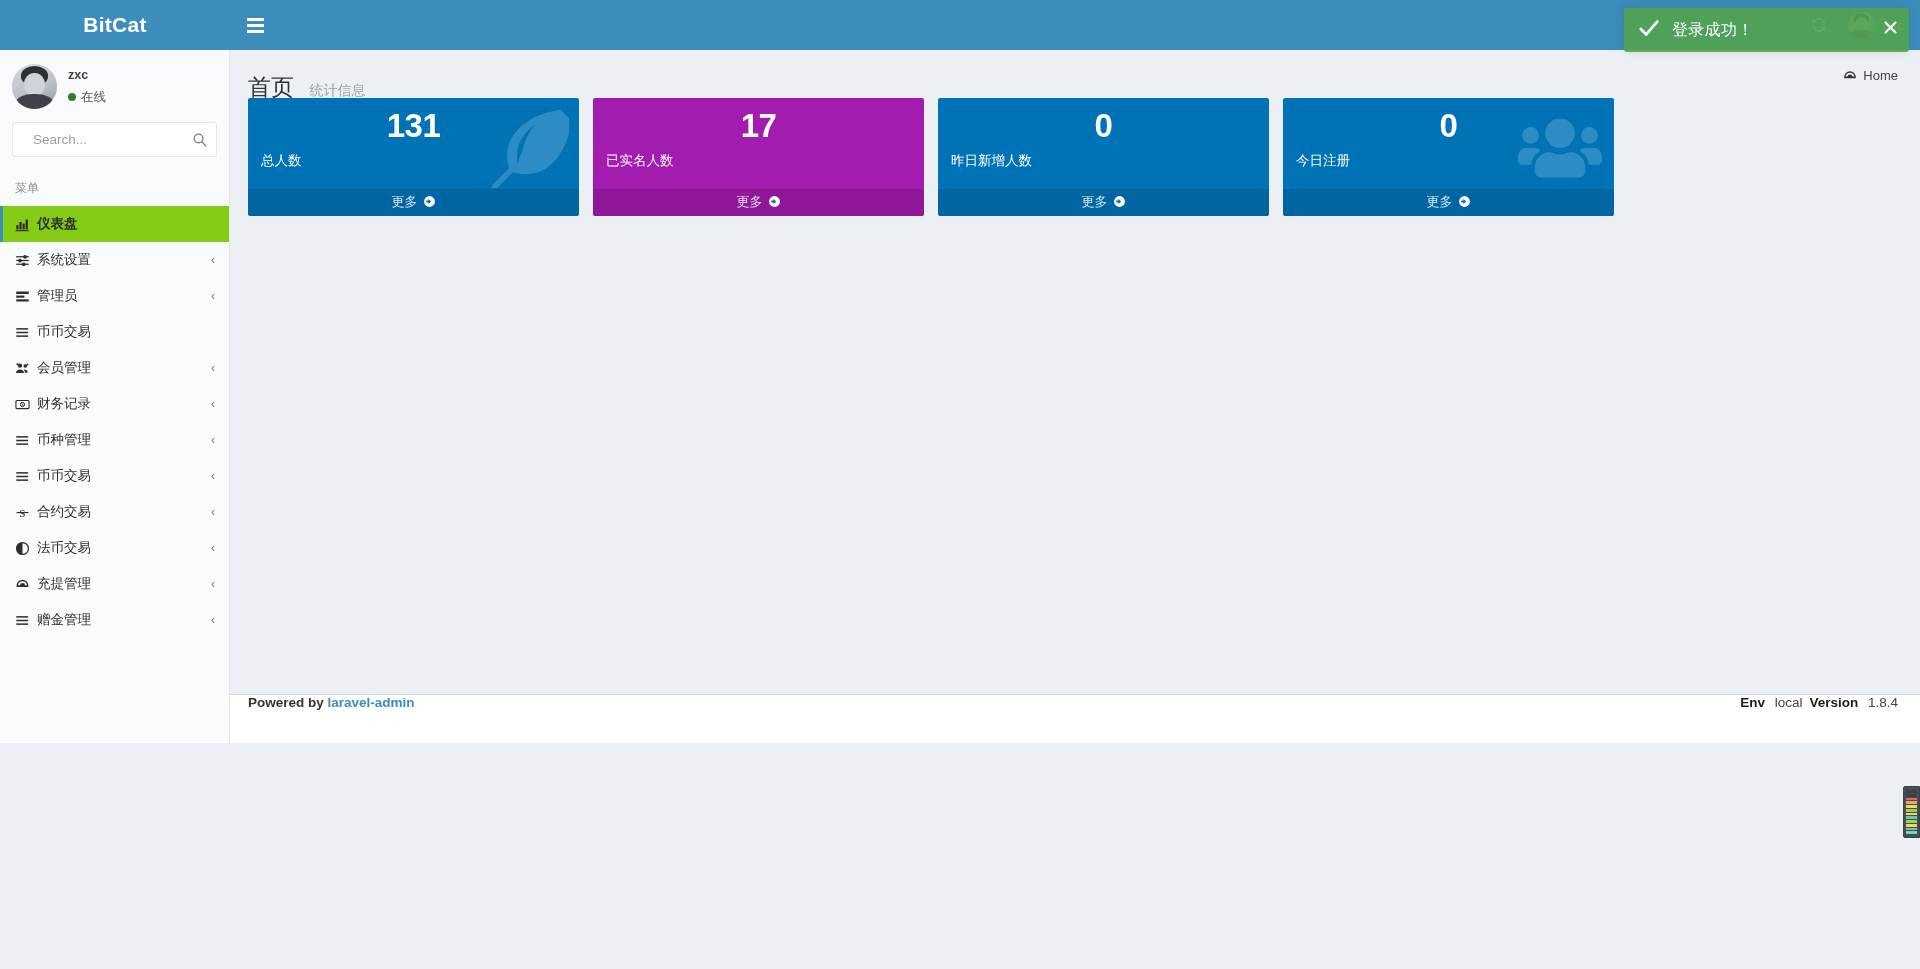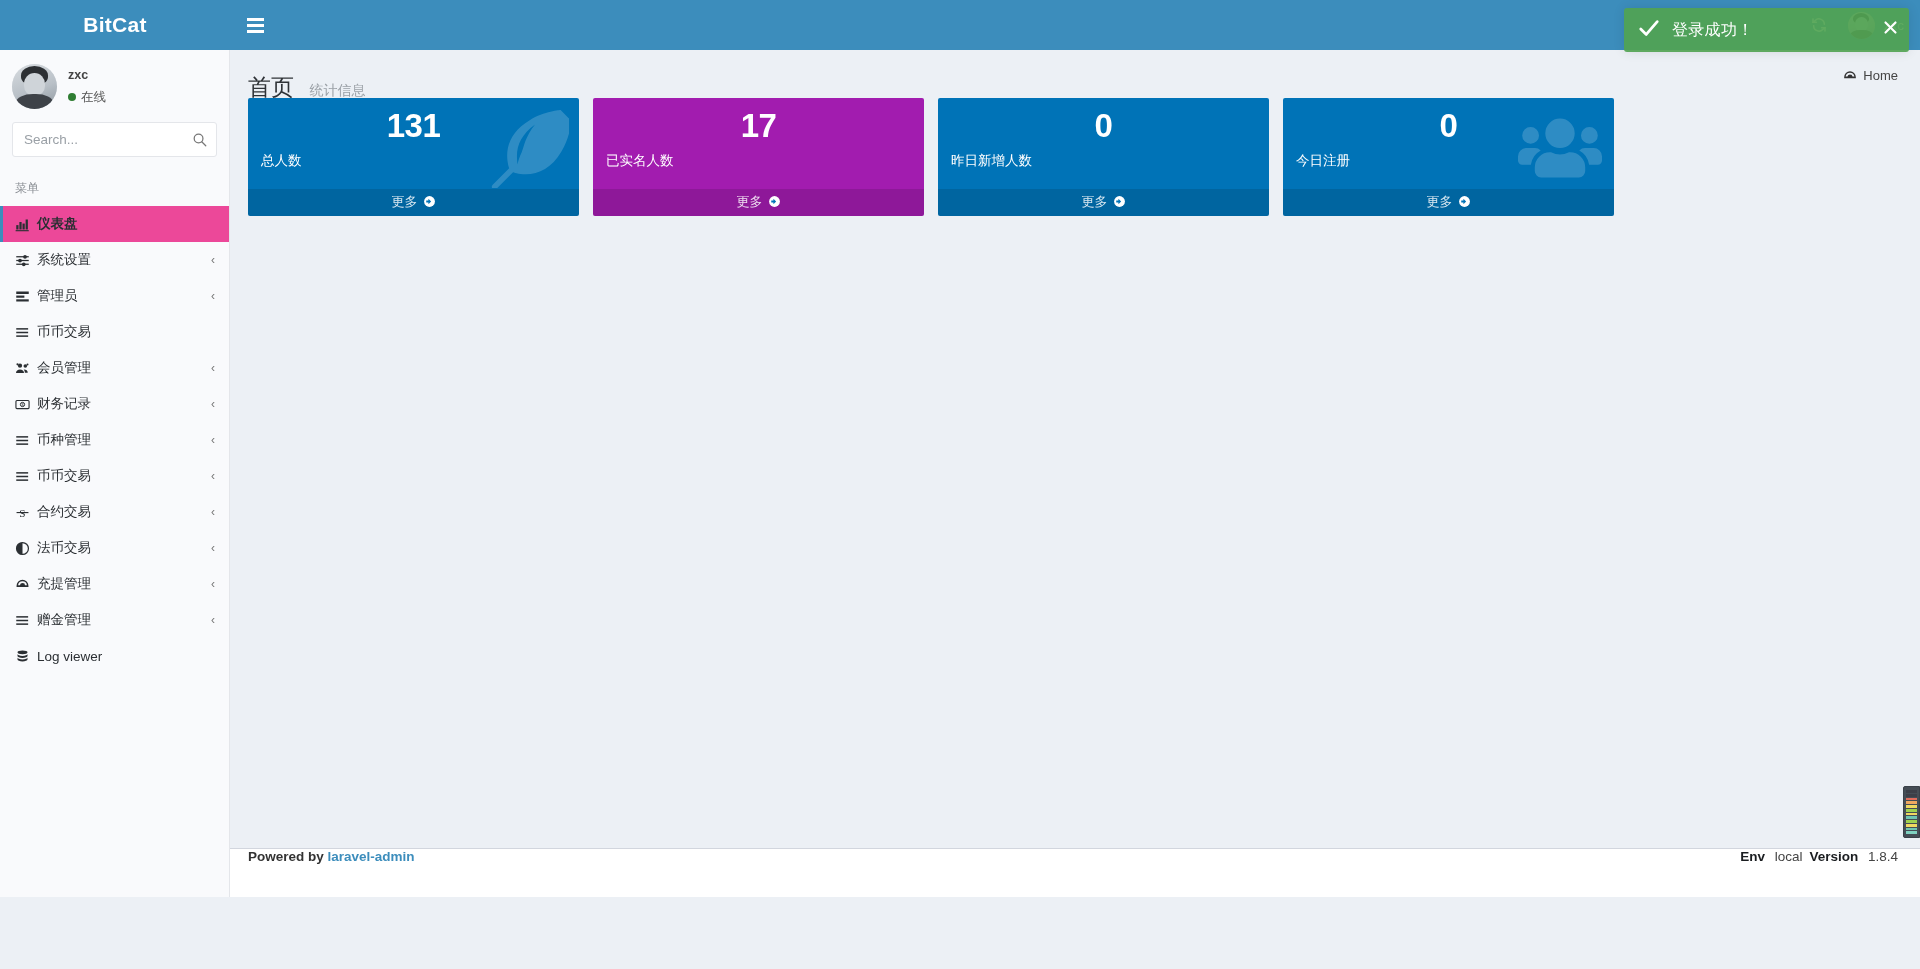--- a/index.html
+++ b/index.html
@@ -12,7 +12,7 @@
   }
 
   
-  .wrapper { position: relative; width: 1920px; height: 897px; }
+  .wrapper { position: relative; width: 1920px; height: 743px; }
 
   
   .main-header { position: absolute; top: 0; left: 0; right: 0; height: 50px; z-index: 20; }

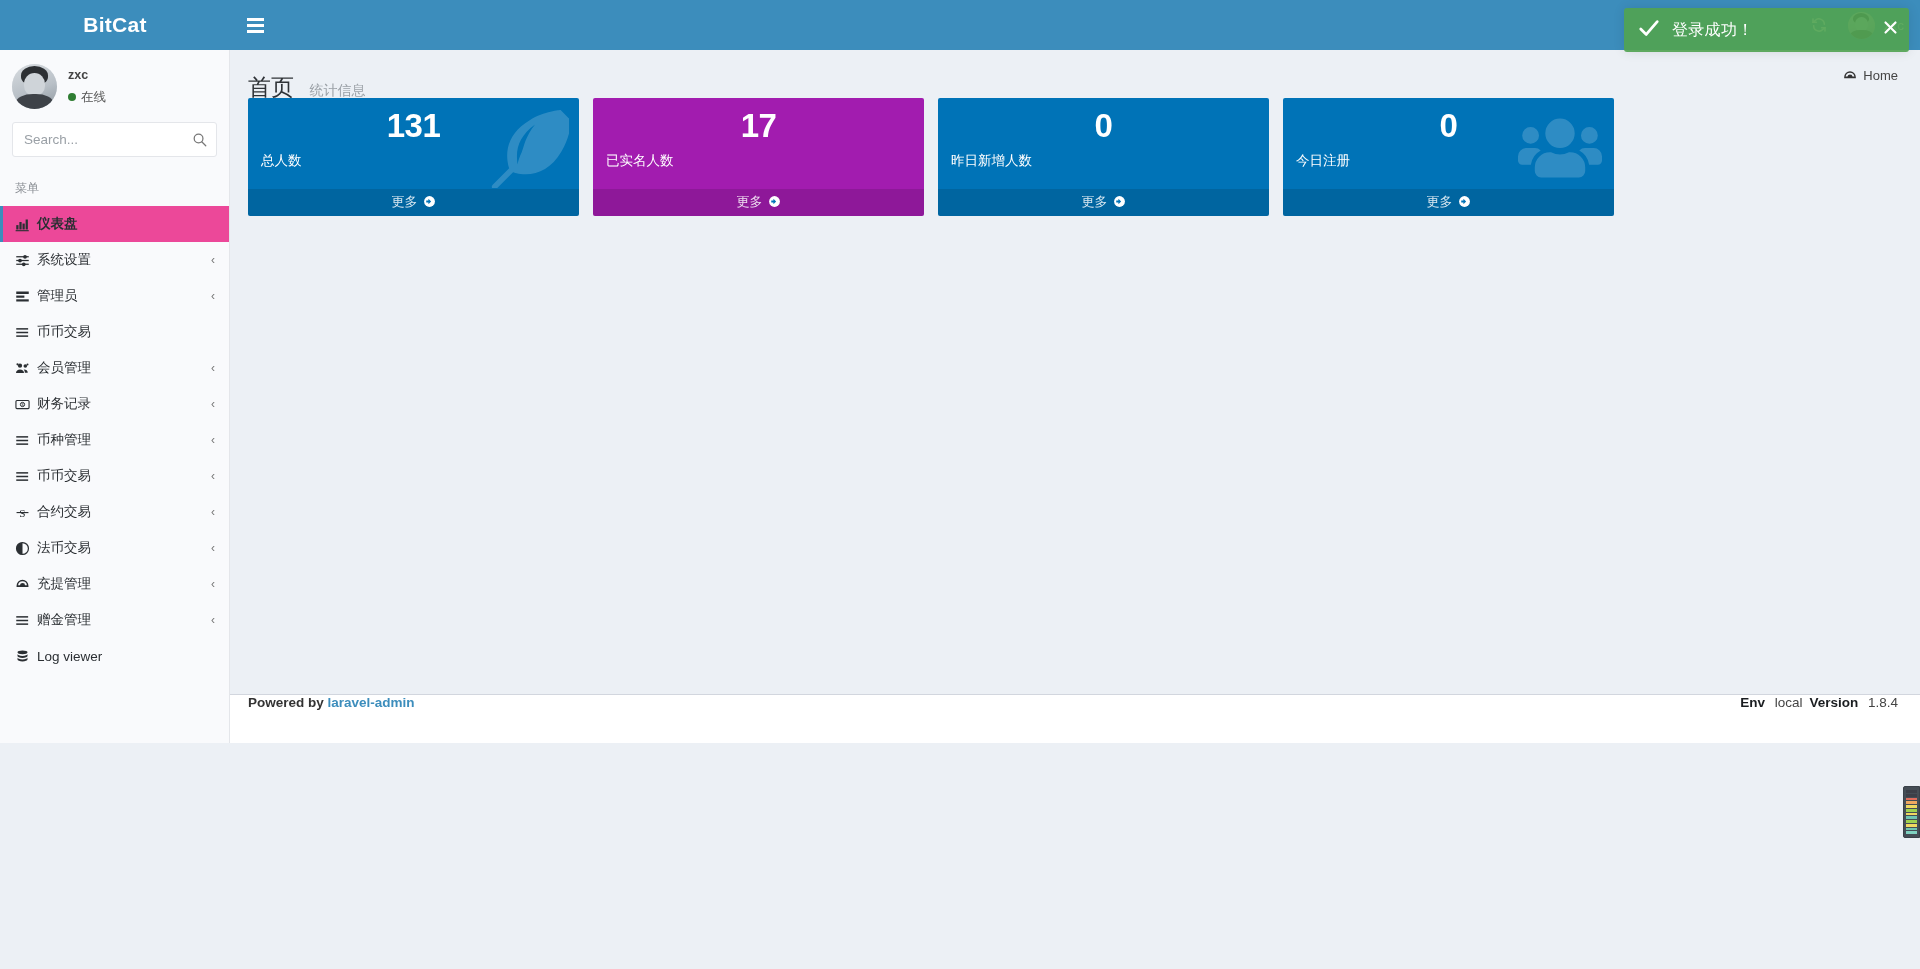--- a/index.html
+++ b/index.html
@@ -84,7 +84,7 @@
   .sidebar-form { margin: 0 12px 12px 12px; position: relative; }
   .sidebar-form input {
     width: 100%; height: 35px; border: 1px solid #e4e6ea; border-radius: 3px;
-    background: #fff; padding: 0 34px 0 11px; font-size: 13.5px; color: #666;
+    background: #fff; padding: 0 34px 0 20px; font-size: 13.5px; color: #666;
     font-family: inherit; outline: none;
   }
   .sidebar-form input::placeholder { color: #9aa0a6; }

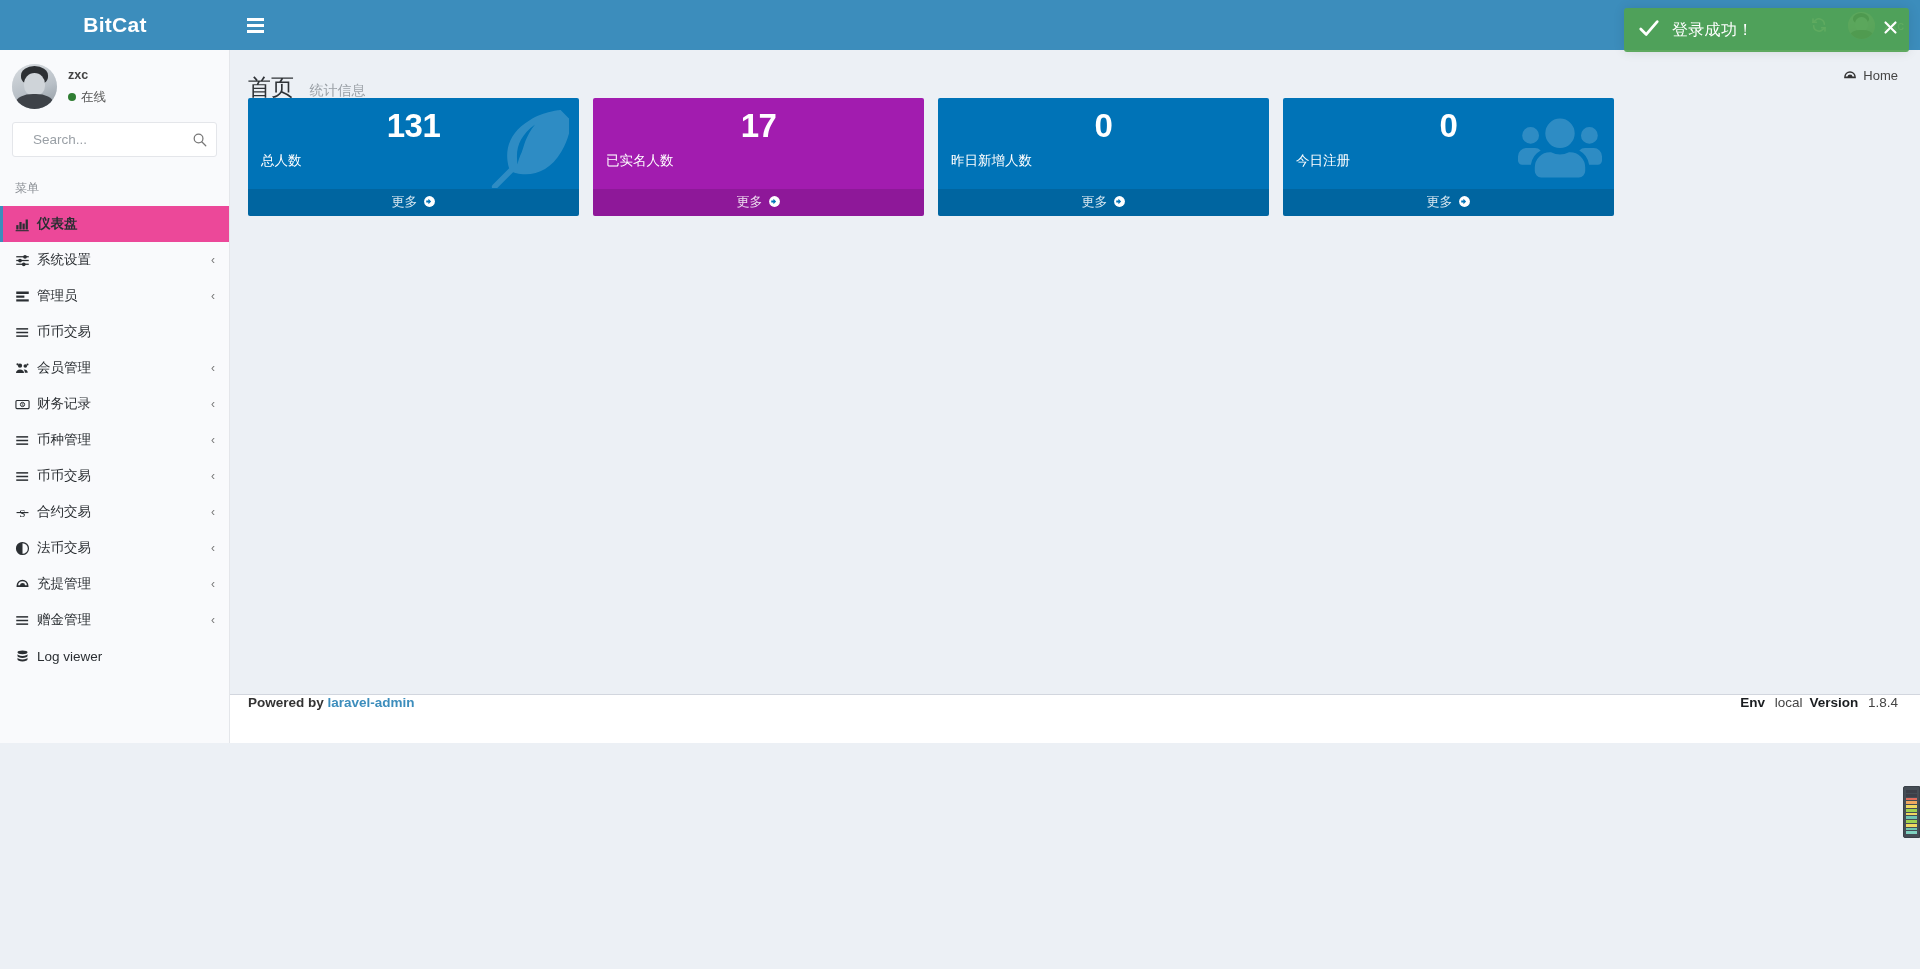--- a/index.html
+++ b/index.html
@@ -106,7 +106,7 @@
     position: relative;
   }
   .sidebar-menu > li.active > a {
-    background: #ec4899;
+    background: #84cc16;
     border-left: 3px solid #3c8dbc;
     padding-left: 12px;
     font-weight: bold;

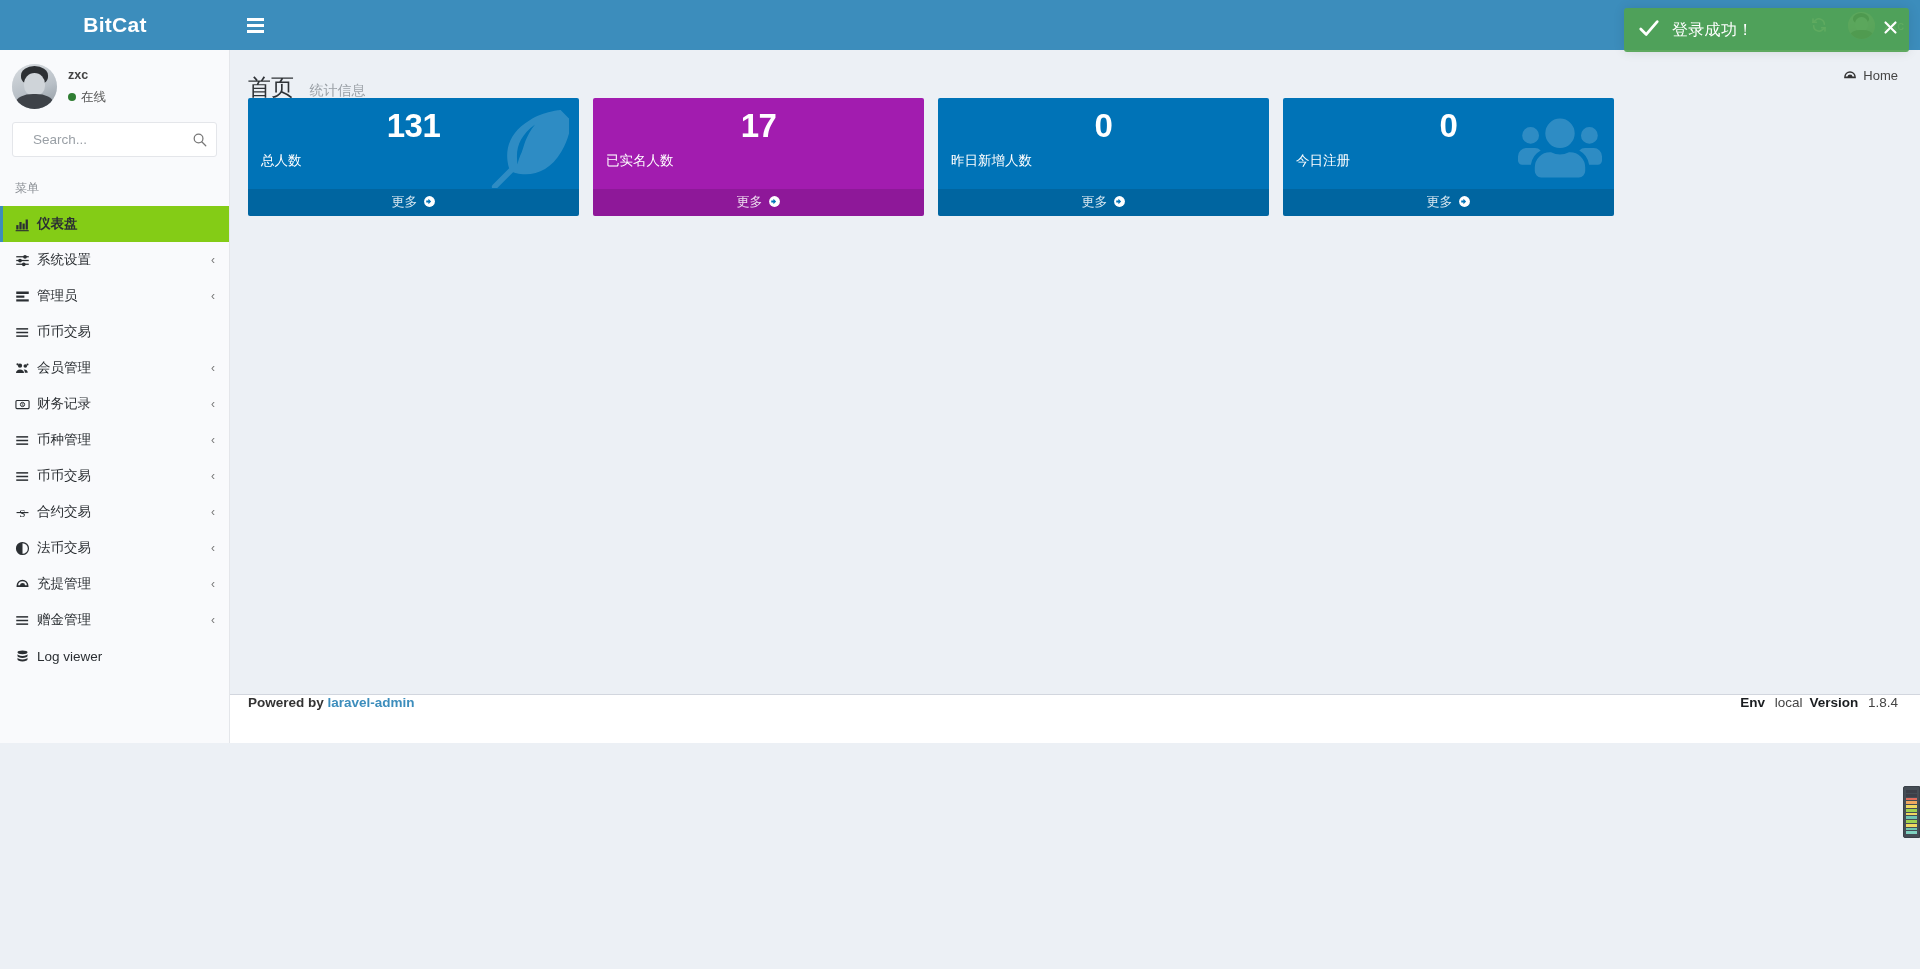--- a/index.html
+++ b/index.html
@@ -450,18 +450,6 @@
             </span>
             <span class="mlabel">赠金管理</span>
             <span class="mcaret">‹</span>
-          </a>
-        </li>
-        <li class="">
-          <a href="#">
-            <span class="mi">
-              <svg width="15" height="15" viewBox="0 0 24 24">
-                <ellipse cx="12" cy="5.3" rx="8" ry="3.1" fill="#2b2f33"></ellipse>
-                <path d="M4 8v3.2c0 1.7 3.6 3.1 8 3.1s8-1.4 8-3.1V8c0 1.7-3.6 3.1-8 3.1S4 9.7 4 8z" fill="#2b2f33"></path>
-                <path d="M4 13.6v3.2c0 1.7 3.6 3.1 8 3.1s8-1.4 8-3.1v-3.2c0 1.7-3.6 3.1-8 3.1s-8-1.4-8-3.1z" fill="#2b2f33"></path>
-              </svg>
-            </span>
-            <span class="mlabel">Log viewer</span>
           </a>
         </li>
       </ul>

